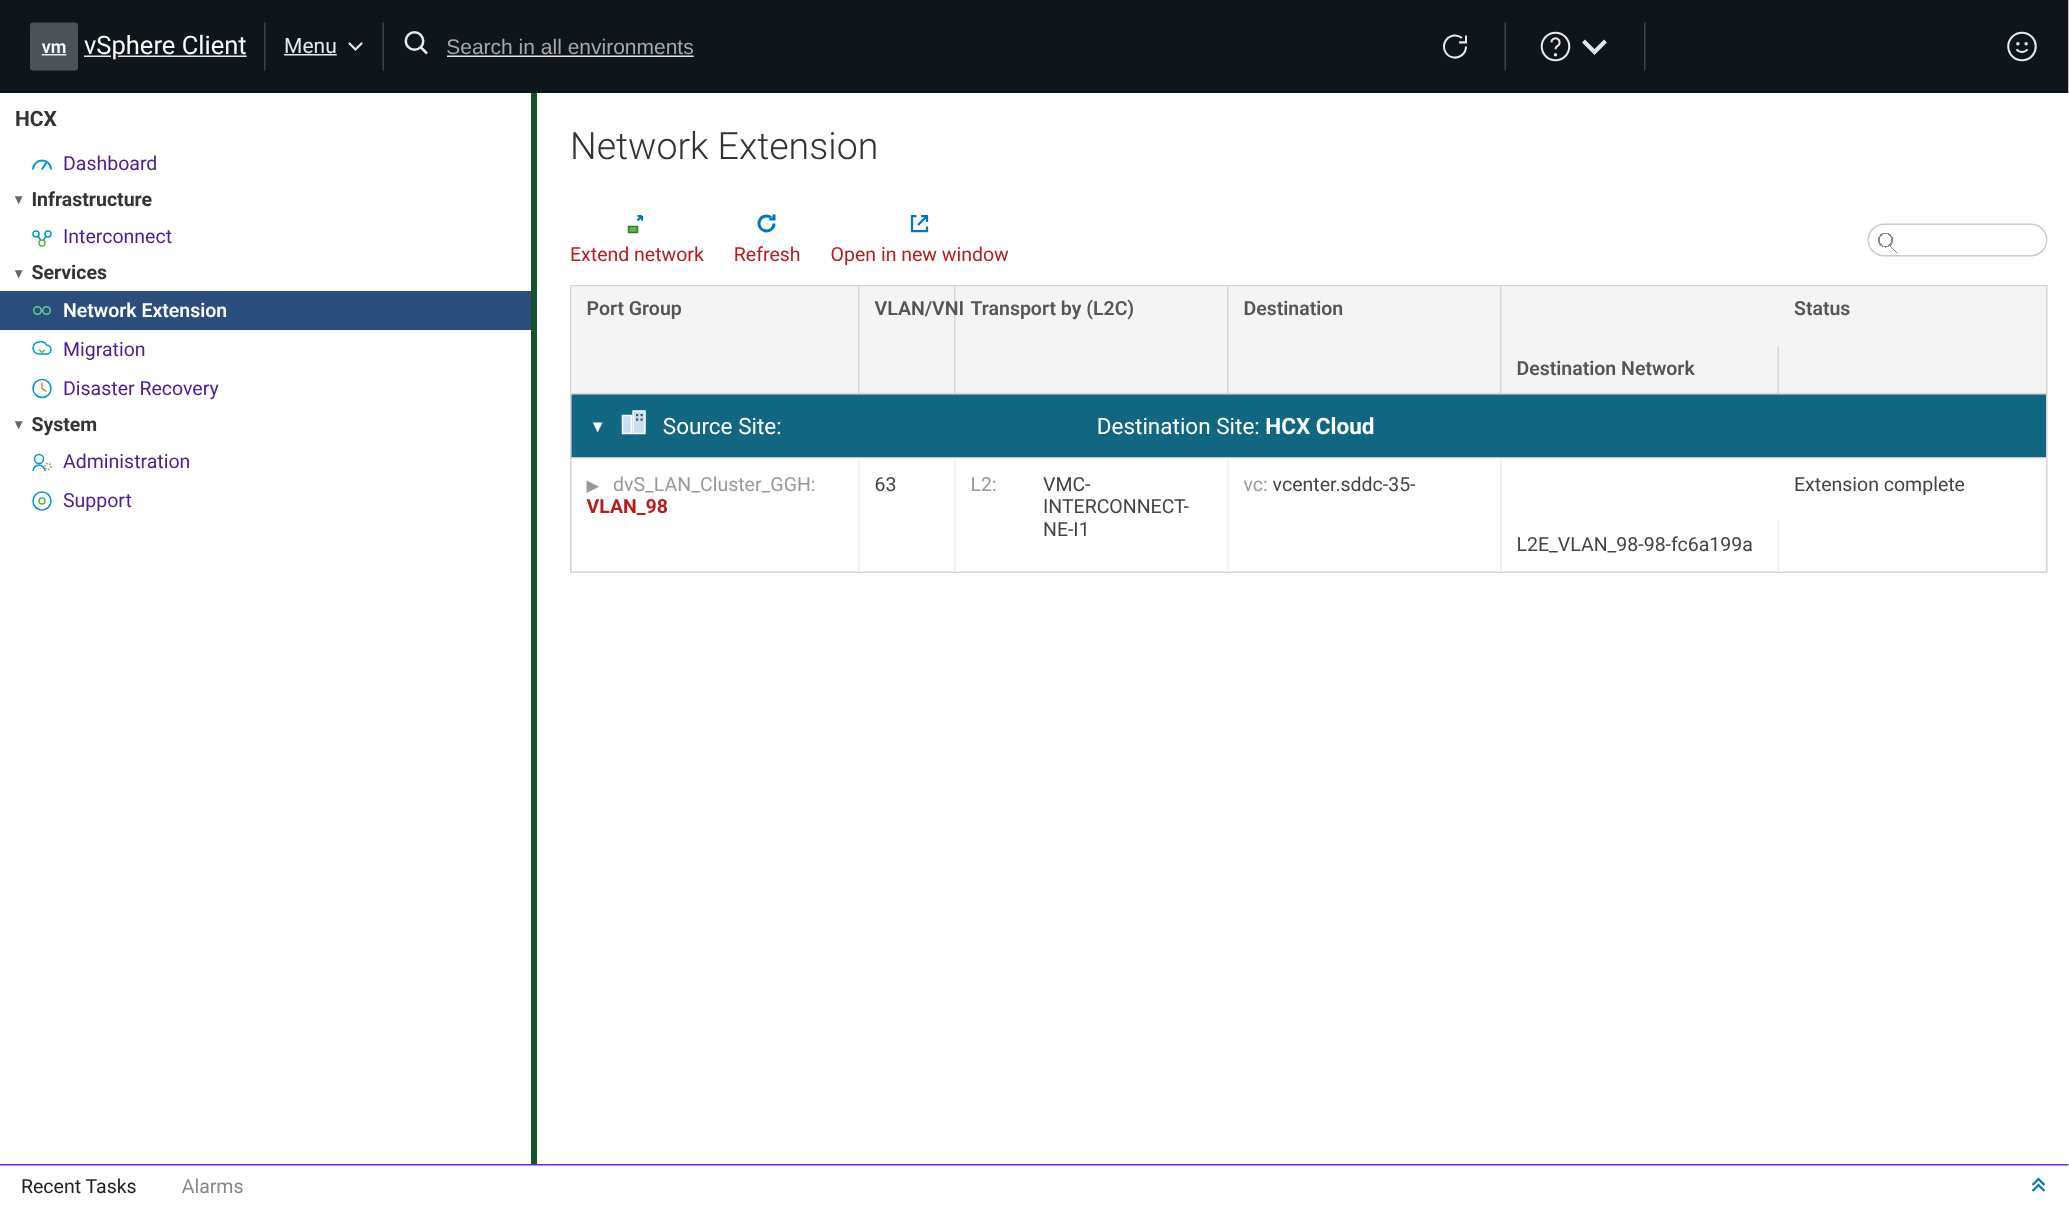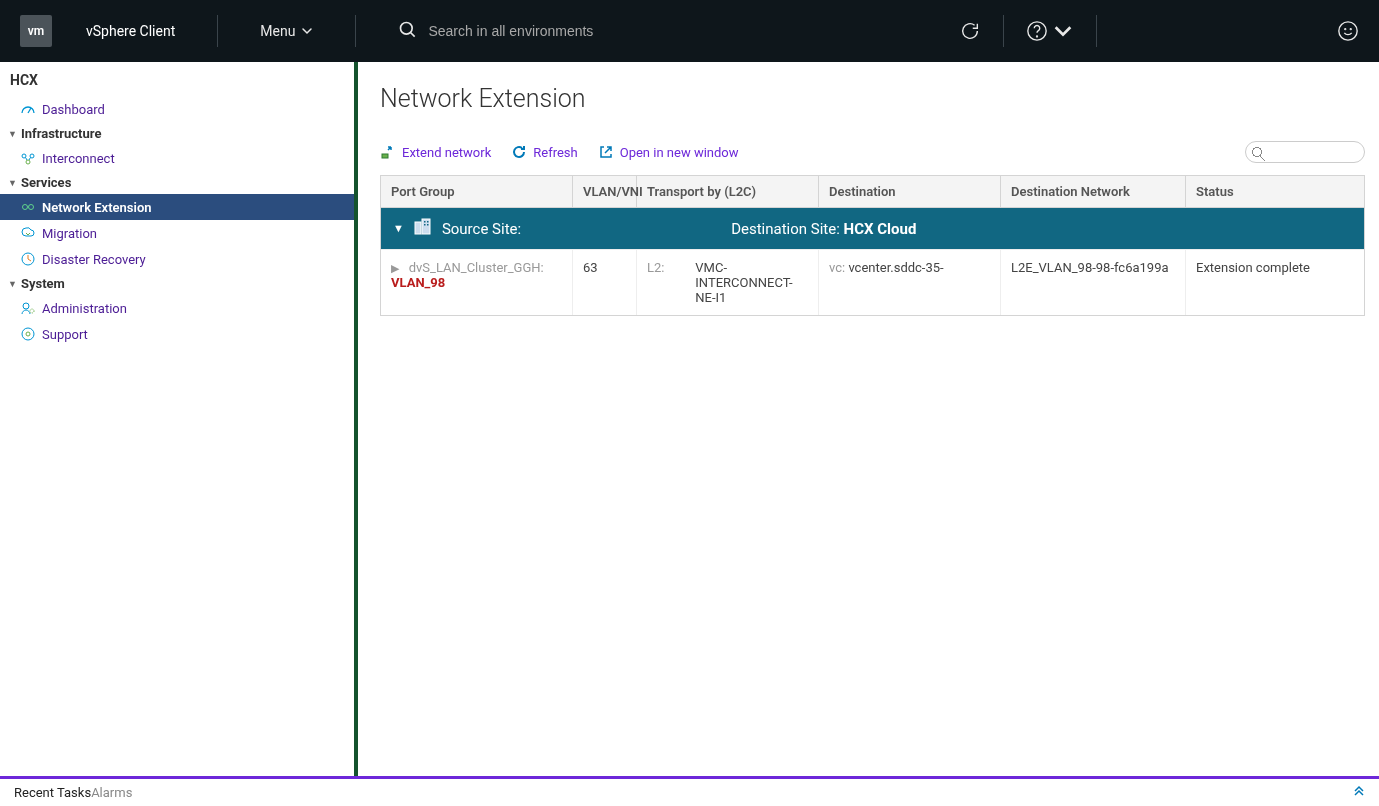--- a/index.html
+++ b/index.html
@@ -23,7 +23,8 @@
   display: flex;
   align-items: center;
   padding: 0 20px;
-  gap: 34px;
+  gap: 4px;
+  text-decoration: underline;
 }
 .vm-box {
   width: 32px; height: 32px;

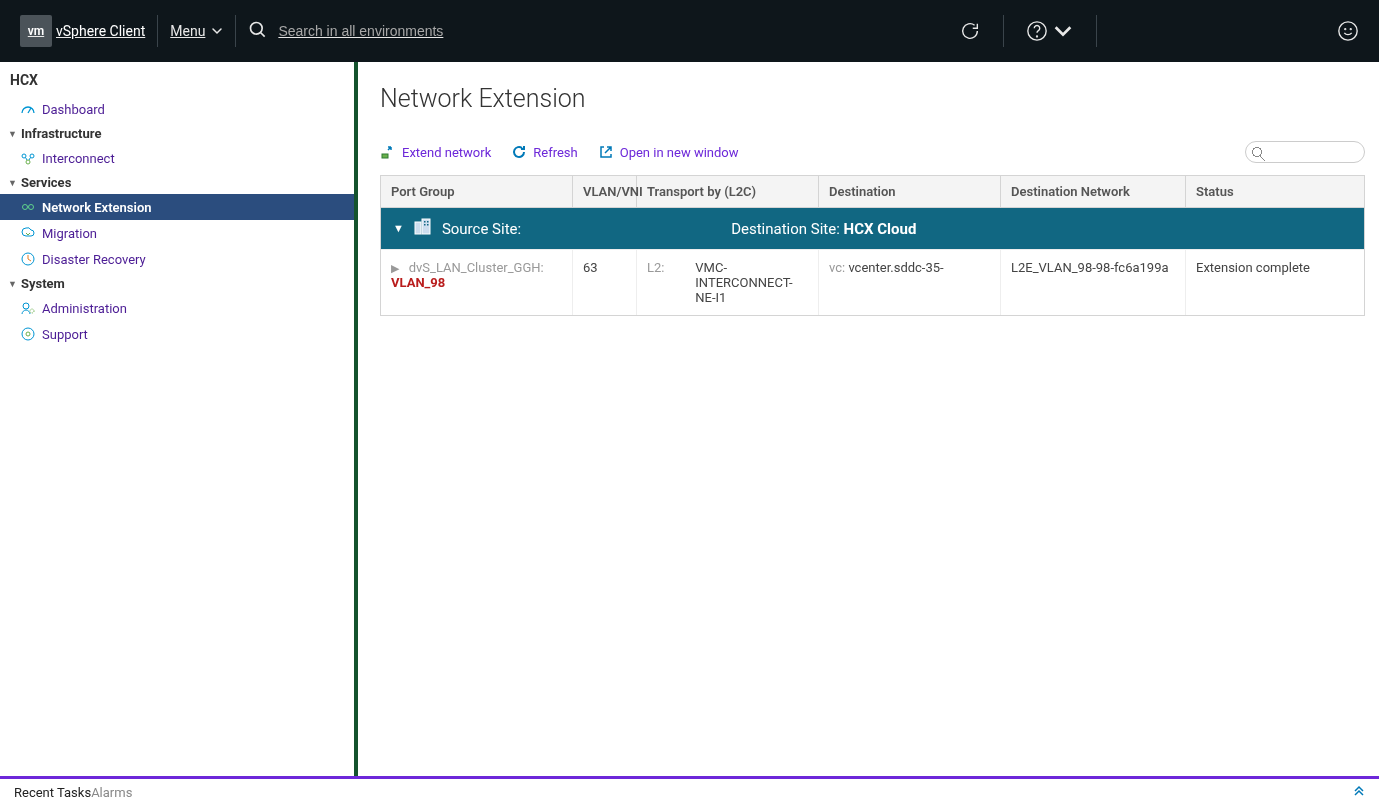--- a/index.html
+++ b/index.html
@@ -33,7 +33,7 @@
   display: flex; align-items: center; justify-content: center;
   font-weight: 600; font-size: 12px; color: #fff;
 }
-.app-title { font-size: 14px; font-weight: 400; color: #fff; text-align: center; }
+.app-title { font-size: 17px; font-weight: 400; color: #fff; text-align: center; }
 .divider { width: 1px; height: 32px; background: #3a444b; margin: 0 8px; }
 .menu-btn { display: flex; align-items: center; gap: 6px; cursor: pointer; font-size: 14px; color: #e8e8e8; }
 .menu-btn svg { width: 12px; height: 12px; }

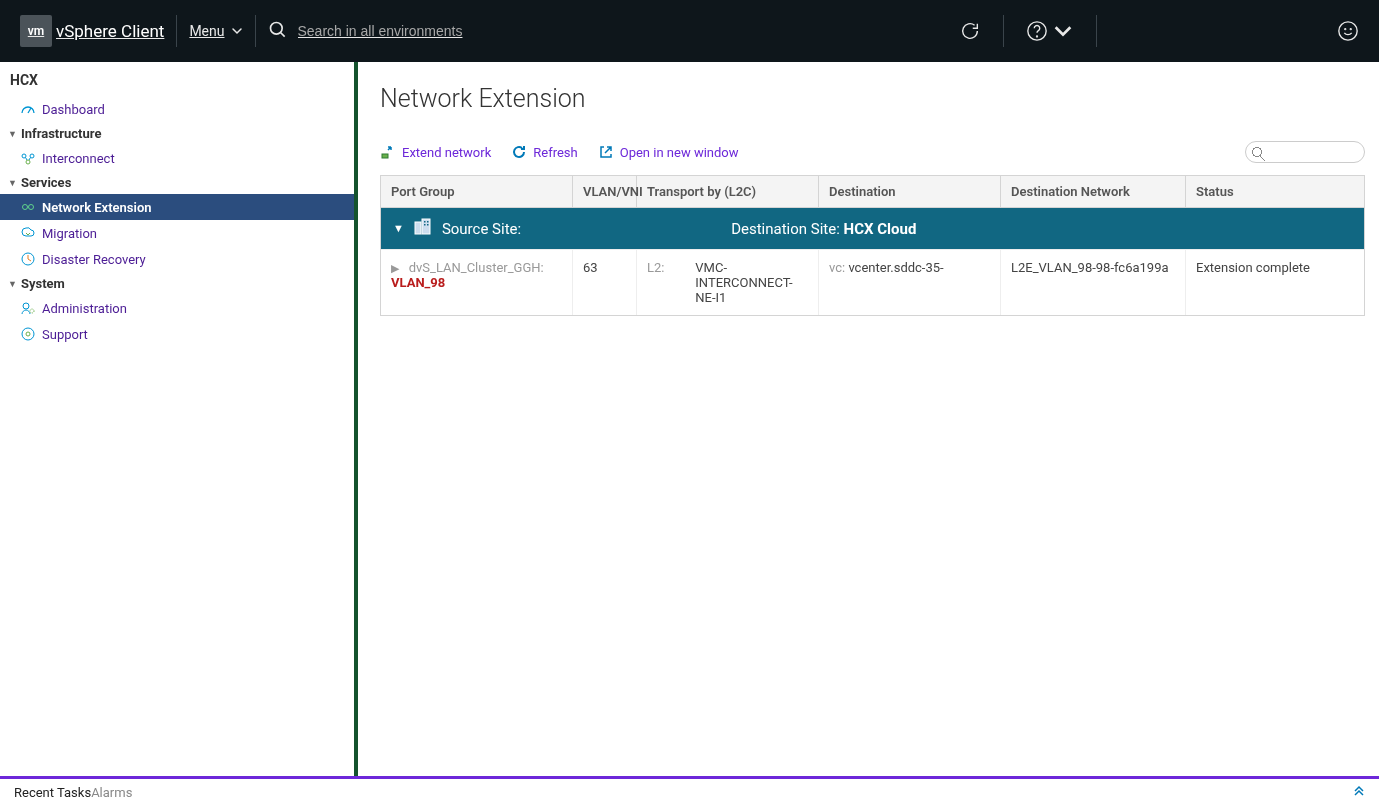--- a/index.html
+++ b/index.html
@@ -89,7 +89,7 @@
 .toolbar { display: flex; align-items: center; gap: 20px; margin-bottom: 12px; }
 .tb-btn {
   display: flex; align-items: center; gap: 6px; cursor: pointer;
-  font-size: 13px; color: #6d28d9;
+  font-size: 13px; color: #b91c1c; flex-direction: column;
 }
 .tb-btn .tb-icon { width: 16px; height: 16px; display: inline-flex; align-items: center; justify-content: center; }
 .tb-spacer { flex: 1; }

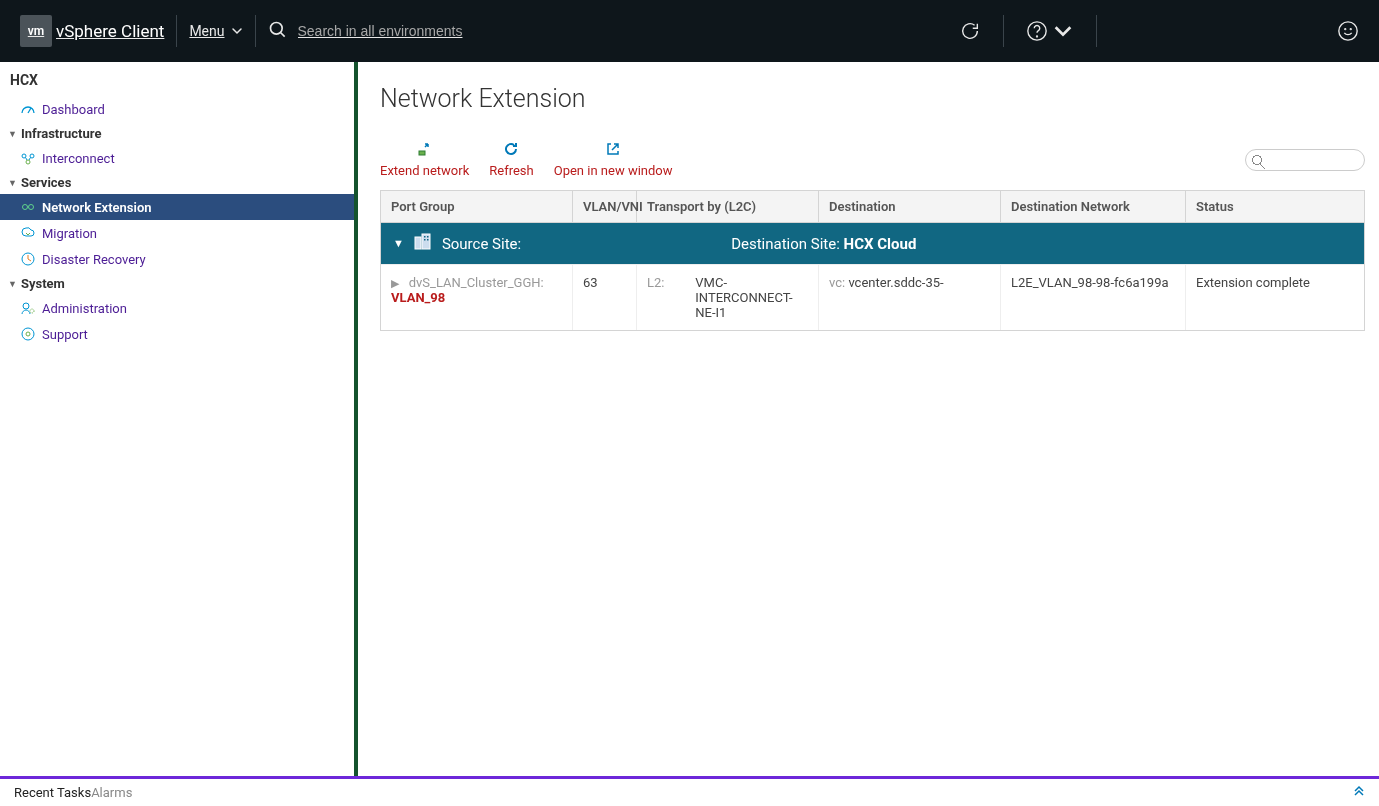--- a/index.html
+++ b/index.html
@@ -115,7 +115,7 @@
 .c-vlan { width: 64px; }
 .c-l2c { width: 182px; }
 .c-dest { width: 182px; }
-.c-dnet { width: 185px; }
+.c-dnet { width: 185px; margin-top: 40px; }
 .c-status { flex: 1; }
 
 .group-row {

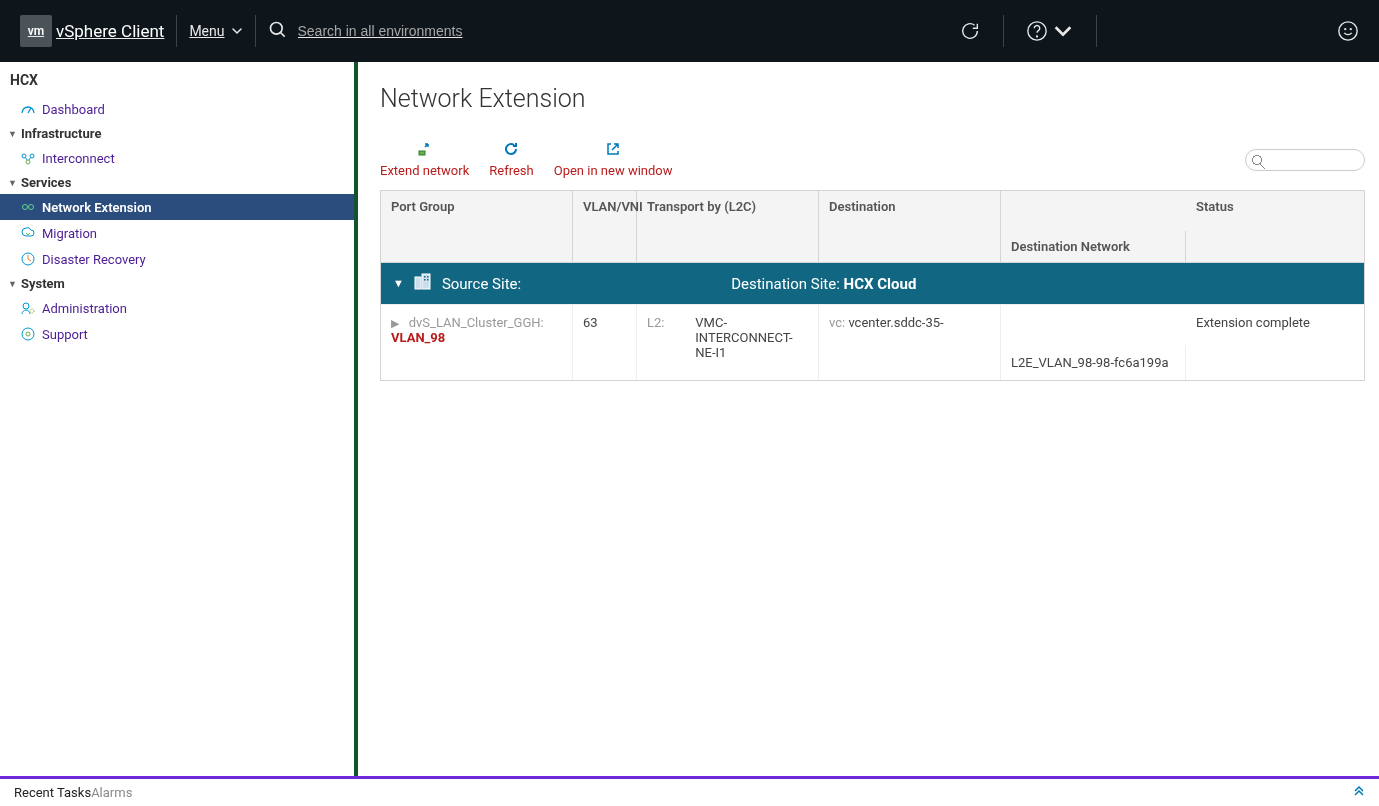--- a/index.html
+++ b/index.html
@@ -139,8 +139,8 @@
 
 
 .bottombar {
-  height: 30px; border-top: 3px solid #6d28d9; display: flex; align-items: center;
-  padding: 0 14px; font-size: 13px; background: #fff;
+  height: 30px; border-top: 1px solid #6d28d9; display: flex; align-items: center;
+  padding: 0 14px; gap: 30px; font-size: 13px; background: #fff;
 }
 .bottombar .tab { cursor: pointer; color: #888; }
 .bottombar .tab.active { color: #222; }

